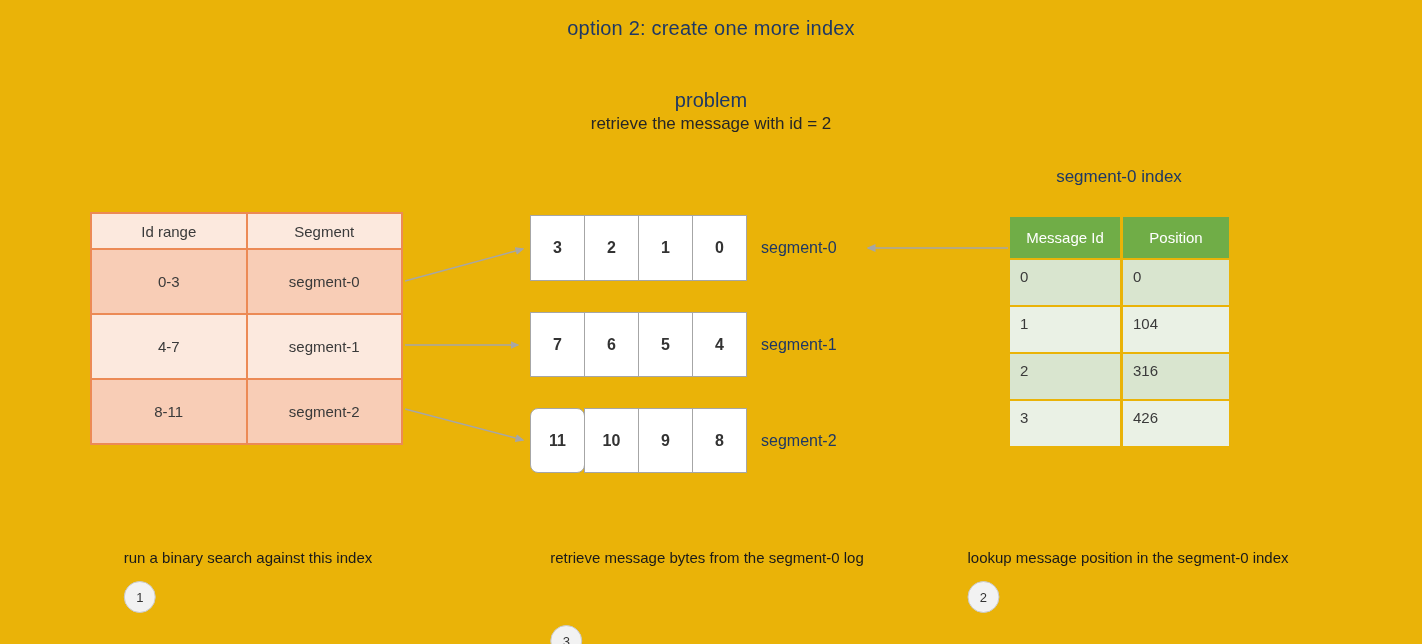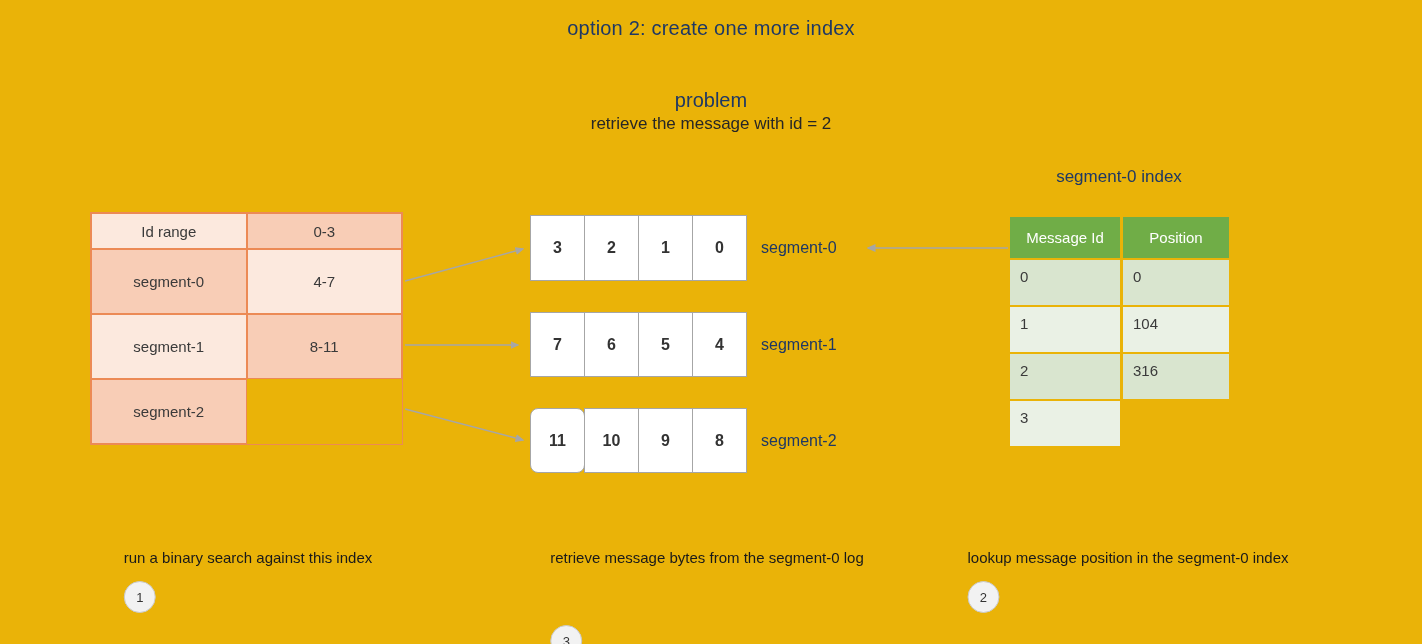--- a/index.html
+++ b/index.html
@@ -79,6 +79,7 @@
   <div class="sec-heading id-heading">id range index</div>
   <div class="orange-table">
     <div class="o-cell o-head">Id range</div>
+    <div class="o-cell o-head">Segment</div>
     <div class="o-cell o-dark">0-3</div>
     <div class="o-cell o-dark">segment-0</div>
     <div class="o-cell o-light">4-7</div>

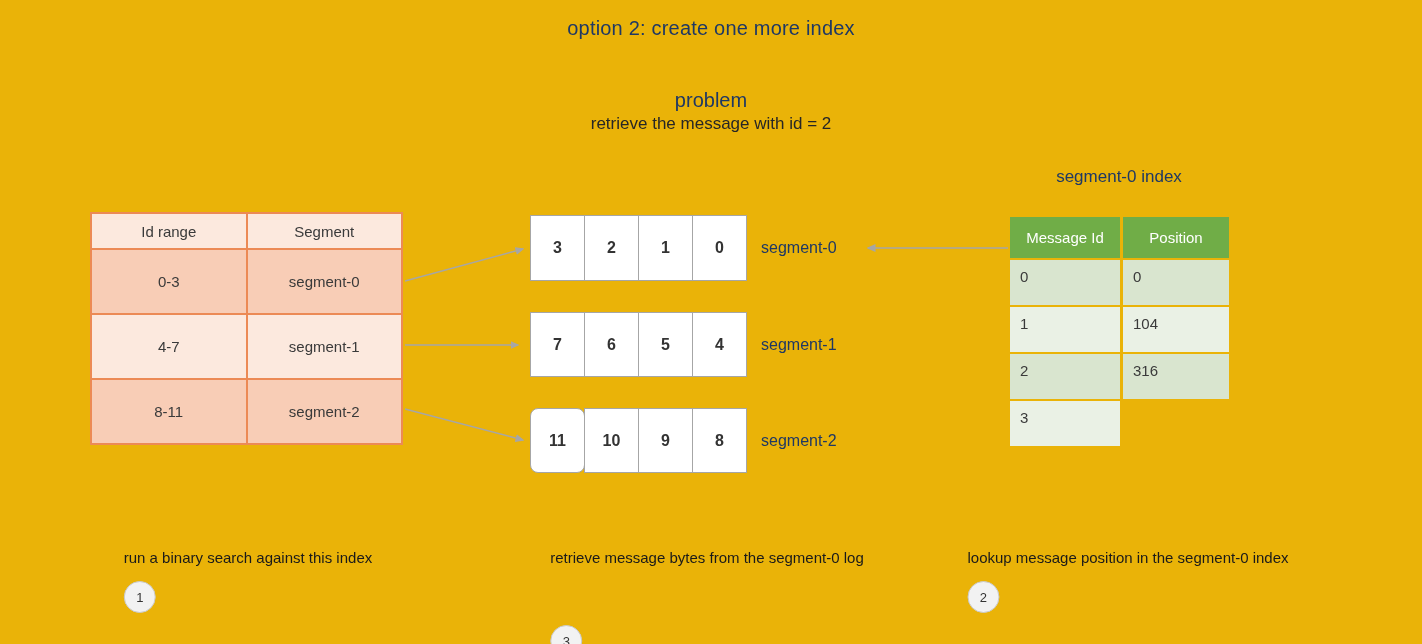--- a/index.html
+++ b/index.html
@@ -129,6 +129,7 @@
     <div class="g-cell g-dark">2</div>
     <div class="g-cell g-dark">316</div>
     <div class="g-cell g-light">3</div>
+    <div class="g-cell g-light">426</div>
   </div>
 
   <svg class="arrows" width="1422" height="644" viewBox="0 0 1422 644">

